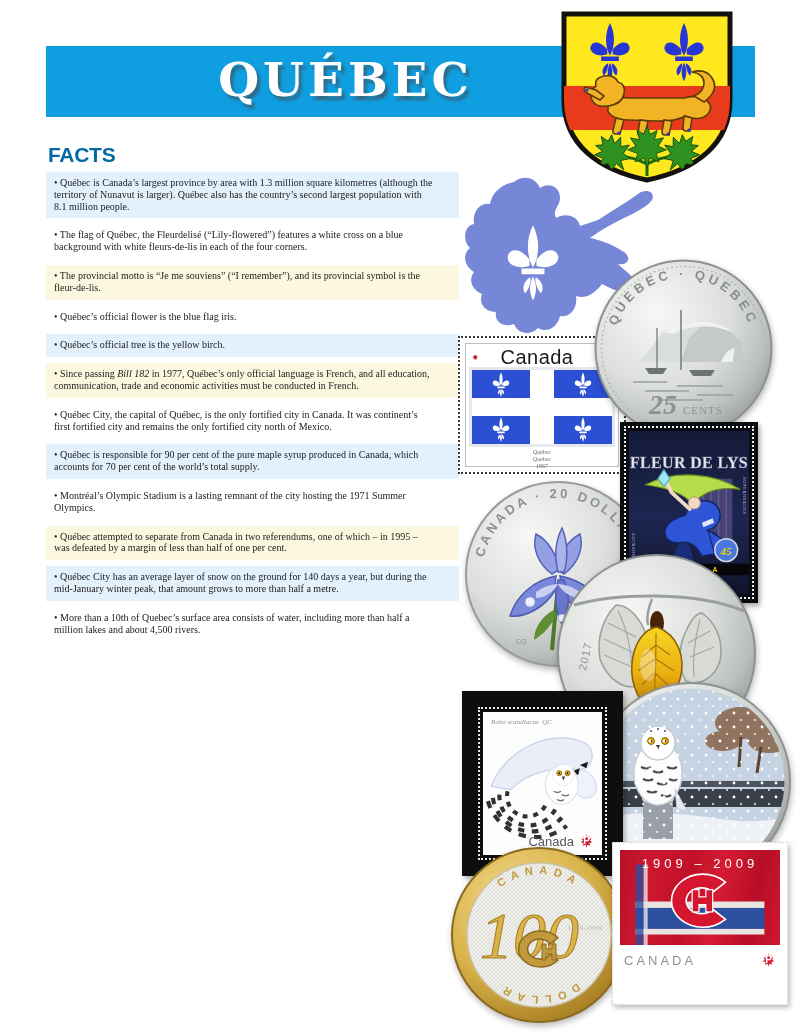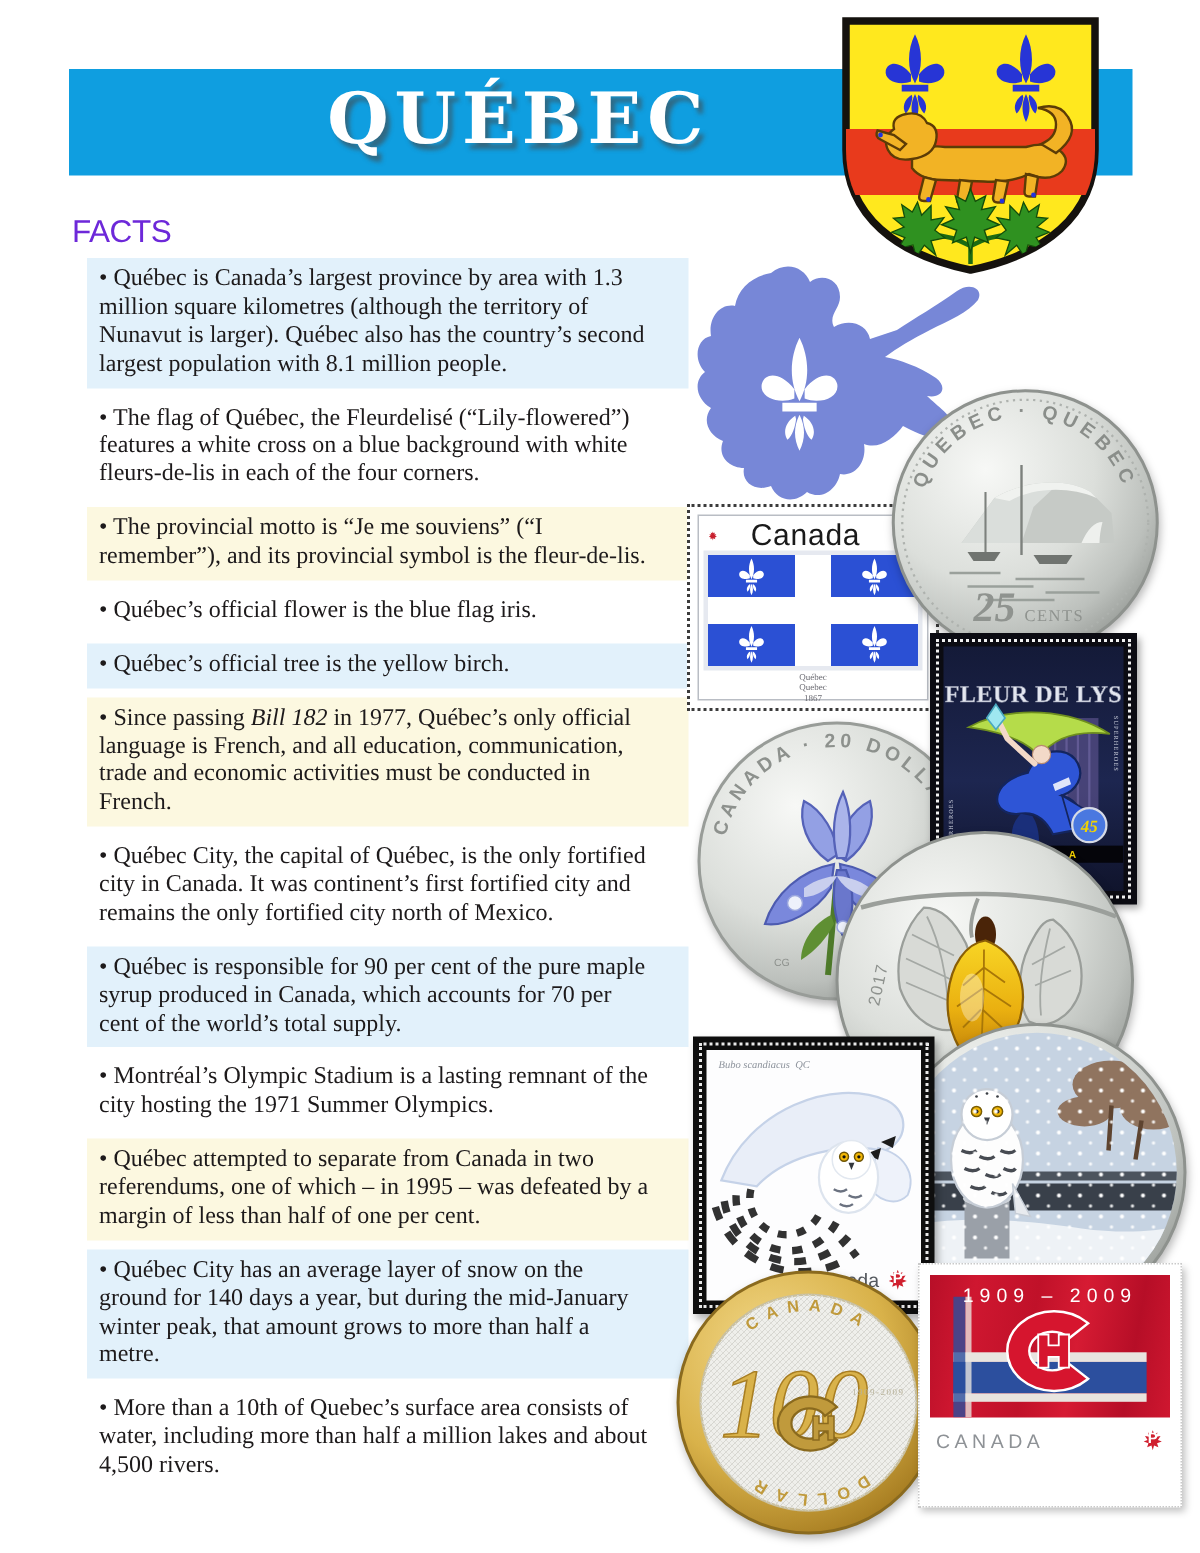--- a/index.html
+++ b/index.html
@@ -15,7 +15,7 @@
   .copyright .leaf{display:inline-block;width:11px;height:11px;vertical-align:-1px;margin:0 3px;}
   
   .facts-heading{position:absolute;left:48px;top:143px;font-family:"Liberation Sans","DejaVu Sans",sans-serif;
-        font-weight:400;font-size:21px;letter-spacing:-0.3px;color:#6d28d9;z-index:2;}
+        font-weight:700;font-size:21px;letter-spacing:-0.3px;color:#0369a1;z-index:2;}
   .facts{position:absolute;left:46px;top:172px;width:413px;margin:0;padding:0;list-style:none;z-index:2;}
   .facts li{font-size:16px;line-height:1.18;padding:5px 24px 6px 8px;margin:0 0 6px 12px;}
   .facts li span.t::before{content:"•  ";}

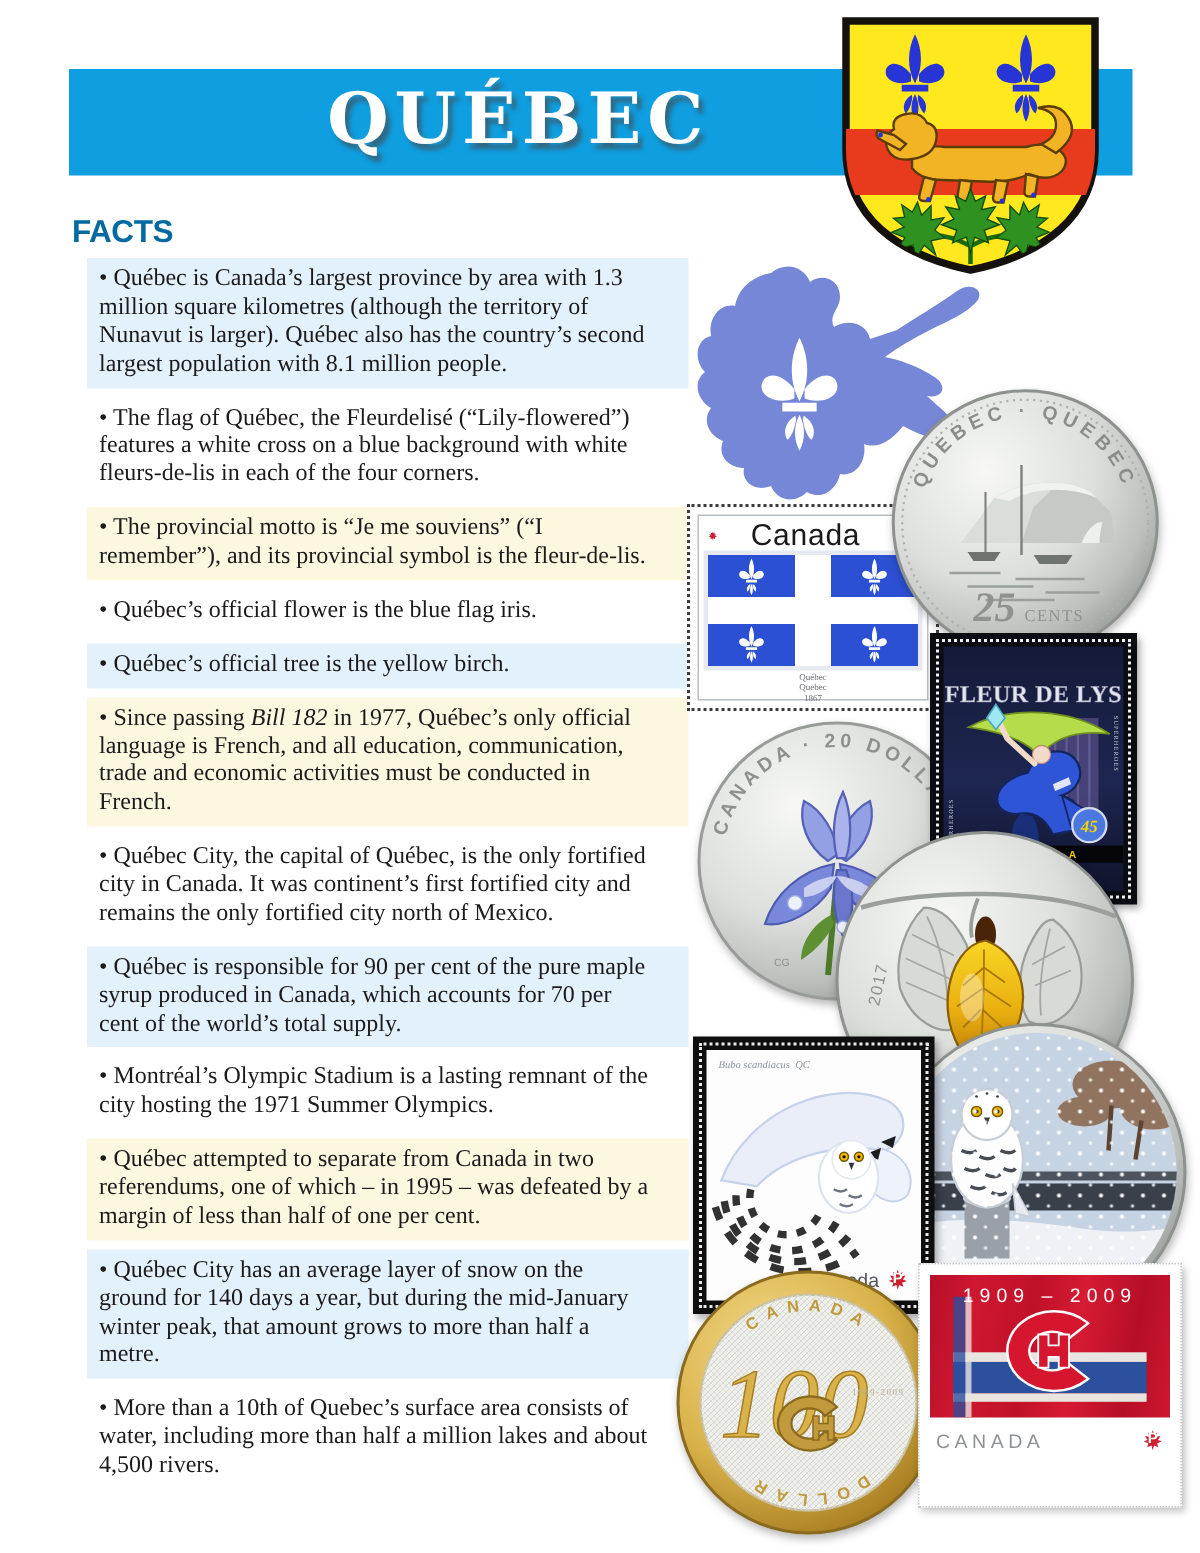--- a/index.html
+++ b/index.html
@@ -17,7 +17,7 @@
   .facts-heading{position:absolute;left:48px;top:143px;font-family:"Liberation Sans","DejaVu Sans",sans-serif;
         font-weight:700;font-size:21px;letter-spacing:-0.3px;color:#0369a1;z-index:2;}
   .facts{position:absolute;left:46px;top:172px;width:413px;margin:0;padding:0;list-style:none;z-index:2;}
-  .facts li{font-size:16px;line-height:1.18;padding:5px 24px 6px 8px;margin:0 0 6px 12px;}
+  .facts li{font-size:10px;line-height:1.18;padding:5px 24px 6px 8px;margin:0 0 6px 0;}
   .facts li span.t::before{content:"•  ";}
   .bg-blue{background:#e2f1fb;}
   .bg-cream{background:#fcf8e0;}

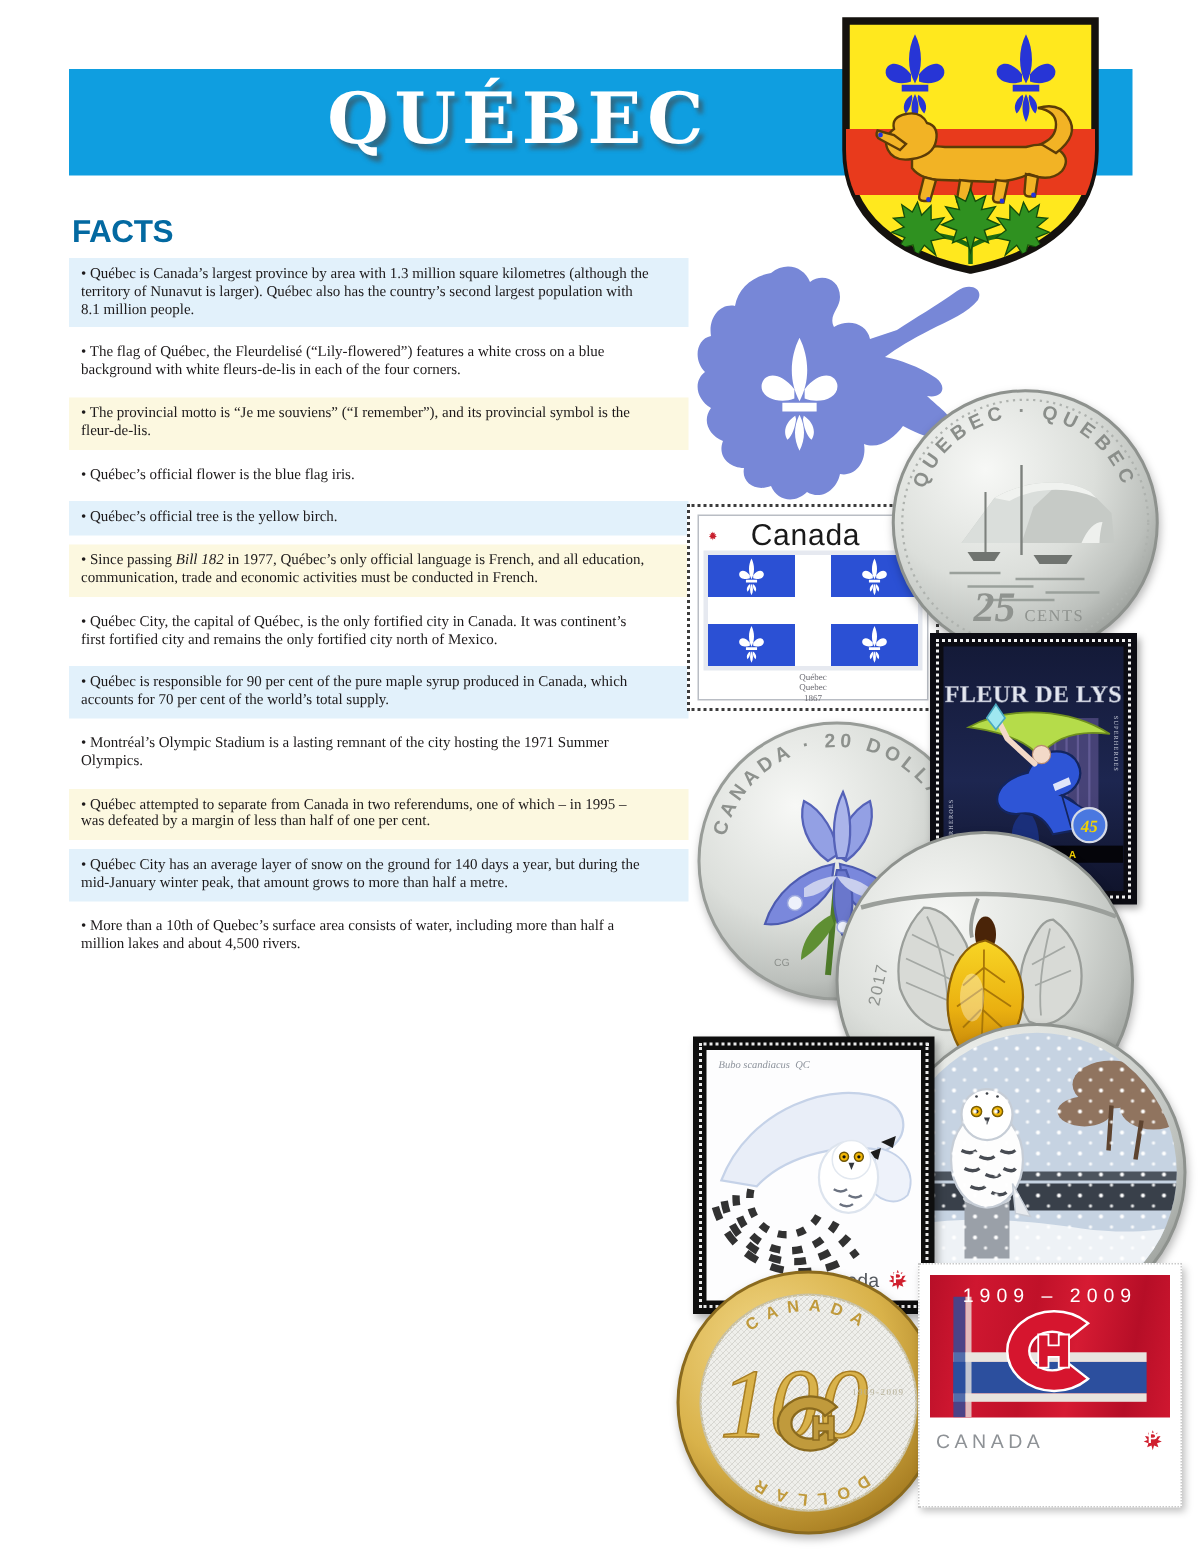--- a/index.html
+++ b/index.html
@@ -46,7 +46,7 @@
   .birch-coin{left:556px;top:553px;width:201px;height:201px;z-index:5;}
   .owl-coin{left:591px;top:681px;width:201px;height:201px;z-index:6;}
   .owl-stamp{left:462px;top:691px;width:161px;height:185px;z-index:7;background:#0e0e0e;
-        box-sizing:border-box;padding:4px;box-shadow:2px 3px 5px rgba(0,0,0,.3);}
+        box-sizing:border-box;padding:16px;box-shadow:2px 3px 5px rgba(0,0,0,.3);}
   .owl-stamp .perf{border:2px dotted #e9e9e9;height:100%;box-sizing:border-box;padding:3px;}
   .owl-stamp .inner{position:relative;height:100%;background:#fdfdfe;overflow:hidden;}
   .owl-stamp .species{position:absolute;left:8px;top:6px;font-style:italic;font-size:7px;color:#8d939c;z-index:3;}

